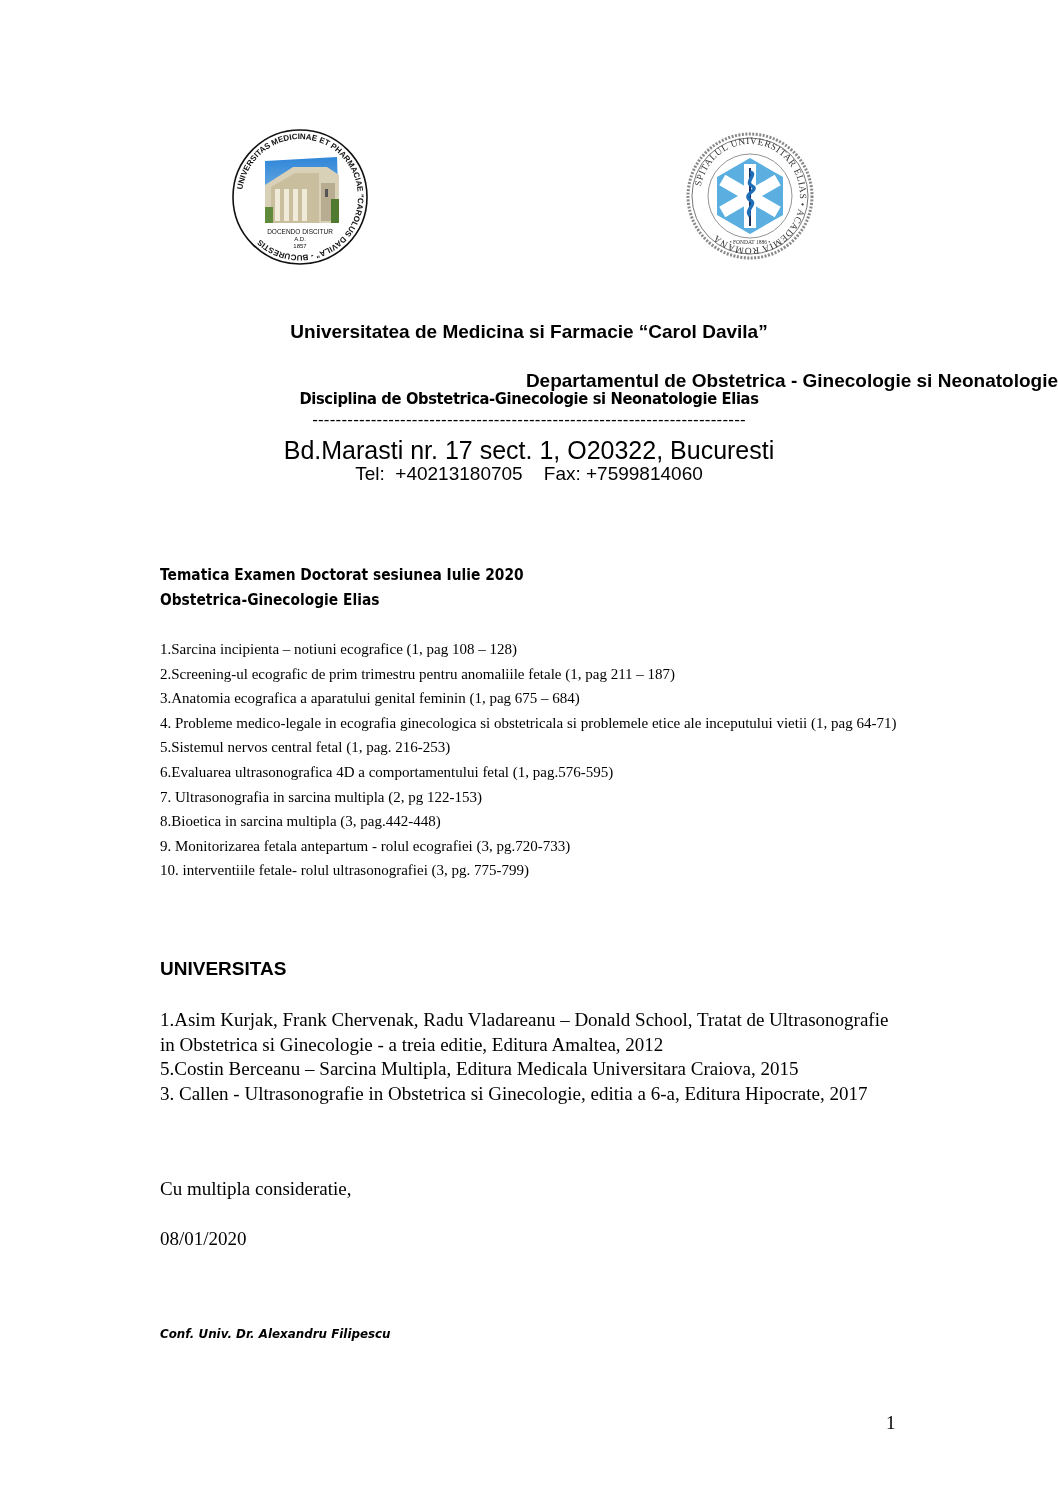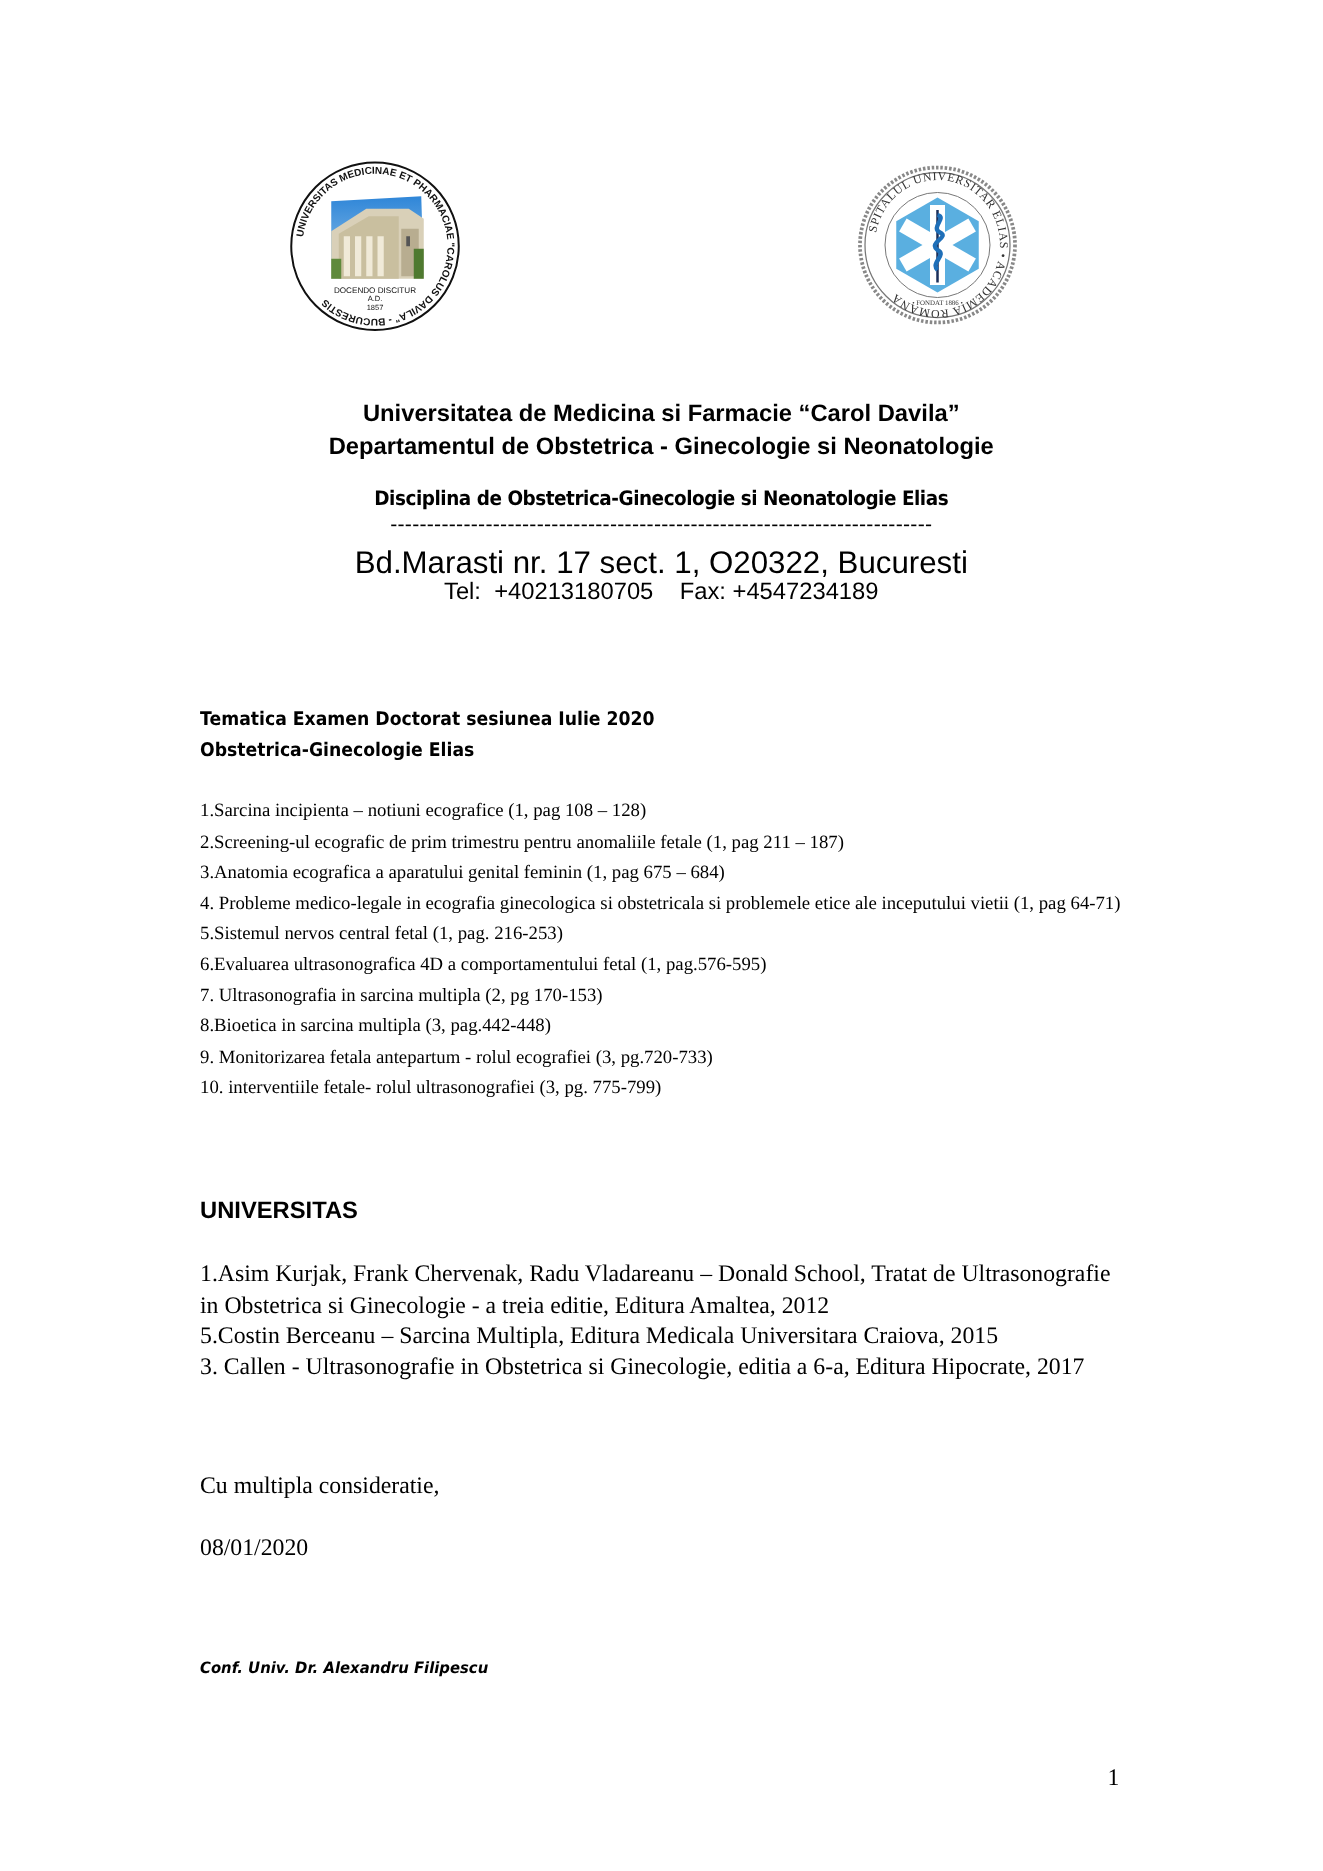--- a/index.html
+++ b/index.html
@@ -9,7 +9,7 @@
   .logo-right { left: 686px; top: 128px; width: 128px; height: 136px; }
   .header { left: 0; width: 1058px; text-align: center; font-family: "Liberation Sans", sans-serif; }
   .h1 { top: 320px; font-size: 19px; font-weight: bold; line-height: 23px; }
-  .h2 { top: 346px; font-size: 19px; font-weight: bold; line-height: 23px; }
+  .h2 { top: 369px; font-size: 19px; font-weight: bold; line-height: 23px; text-align: right; }
   .h3 { top: 389px; font-size: 16px; font-weight: bold; line-height: 20px; font-family: "DejaVu Sans", sans-serif; letter-spacing: -0.4px; transform: scaleX(0.92); }
   .sep { top: 410px; font-size: 17px; line-height: 20px; letter-spacing: 0.2px; }
   .addr { top: 438px; font-size: 25px; line-height: 24px; }

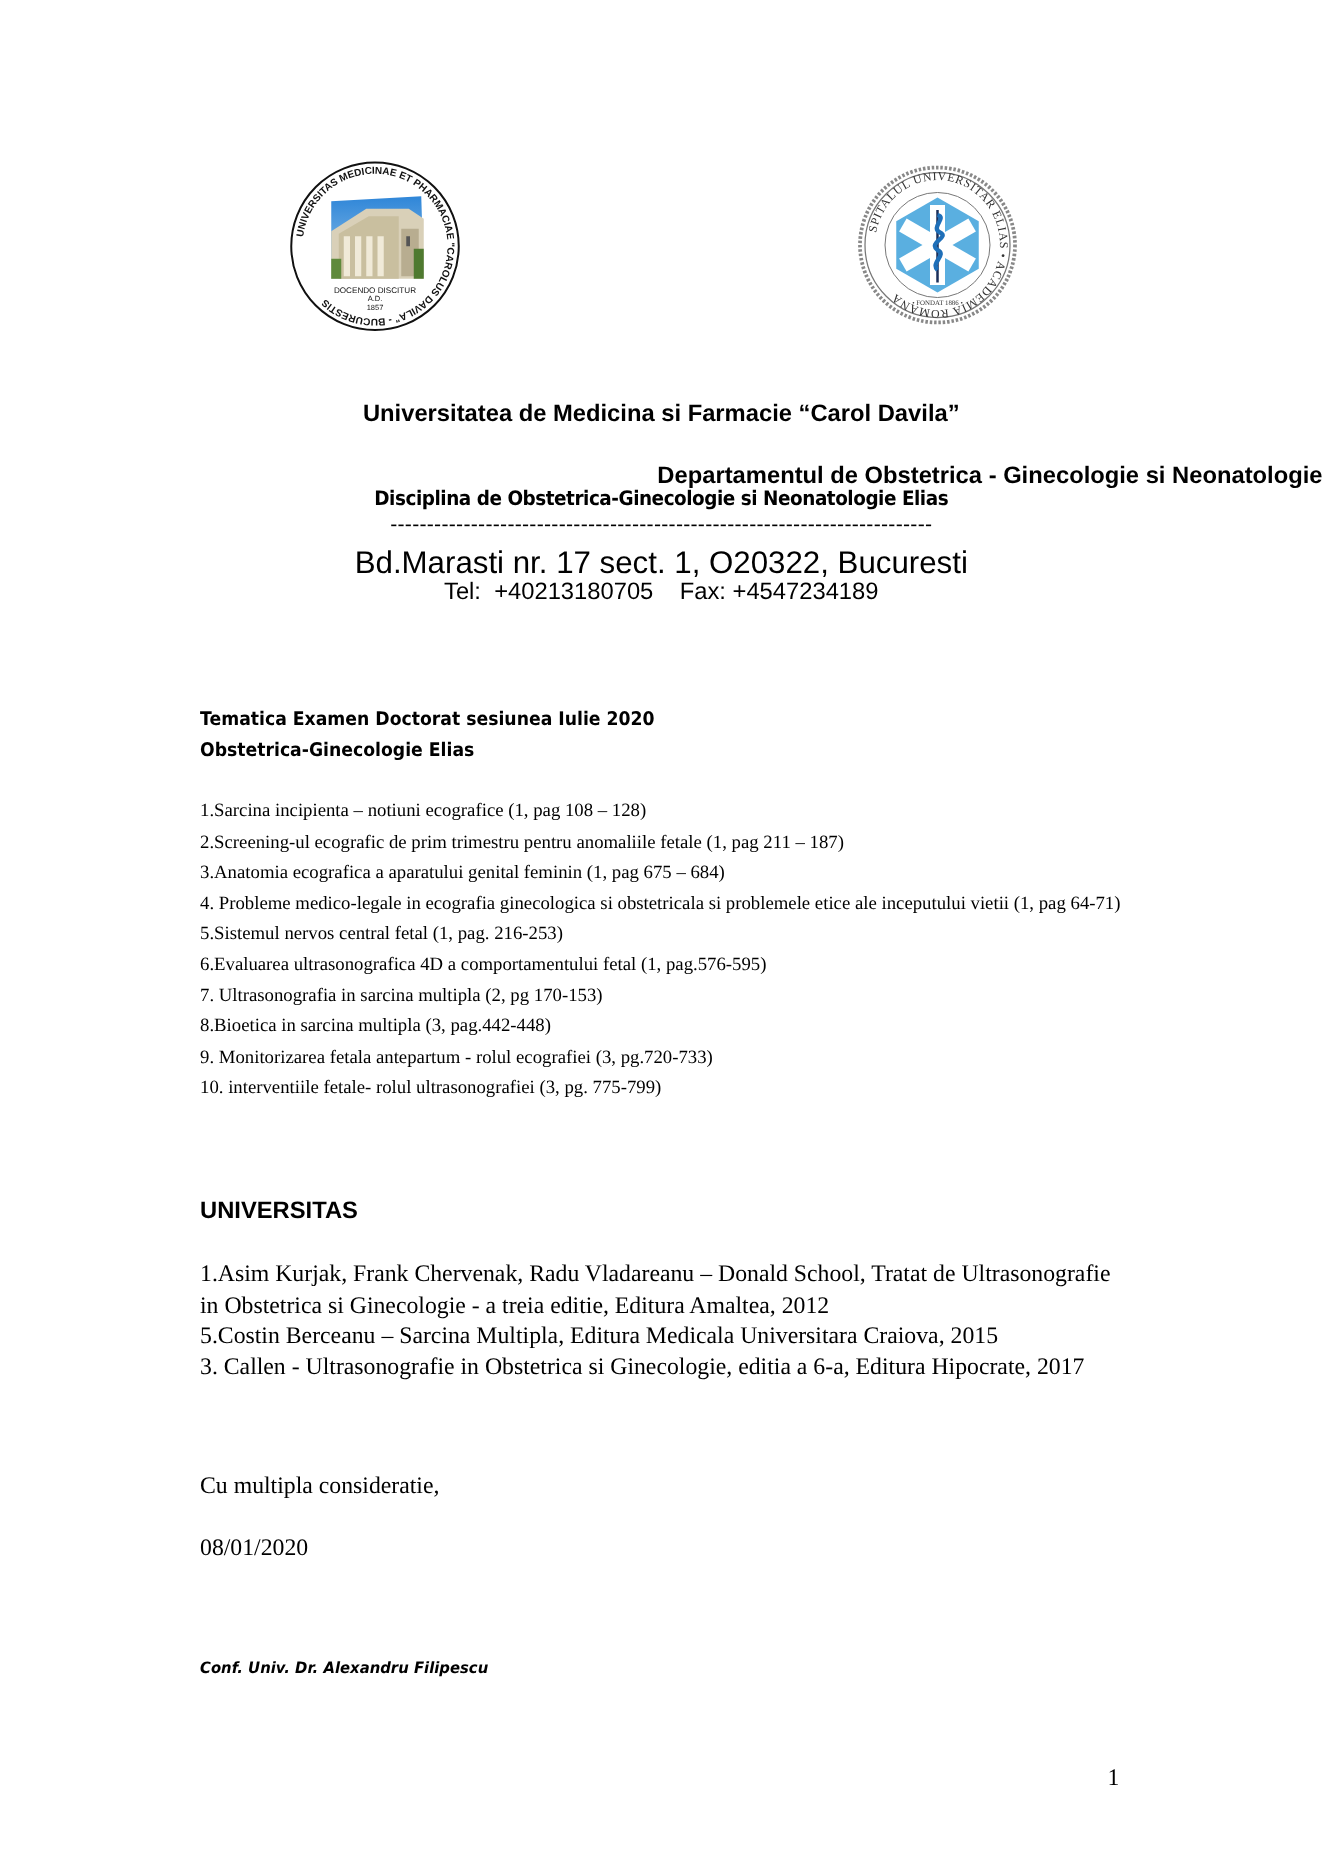--- a/index.html
+++ b/index.html
@@ -91,7 +91,7 @@
 <div class="abs header h3">Disciplina de Obstetrica-Ginecologie si Neonatologie Elias</div>
 <div class="abs header sep">--------------------------------------------------------------------------</div>
 <div class="abs header addr">Bd.Marasti nr. 17 sect. 1, O20322, Bucuresti</div>
-<div class="abs header tel">Tel:  +40213180705    Fax: +4547234189</div>
+<div class="abs header tel">Tel:  +40213180705    Fax: +7599814060</div>
 
 <div class="abs title-block">
   <div>Tematica Examen Doctorat sesiunea Iulie 2020</div>

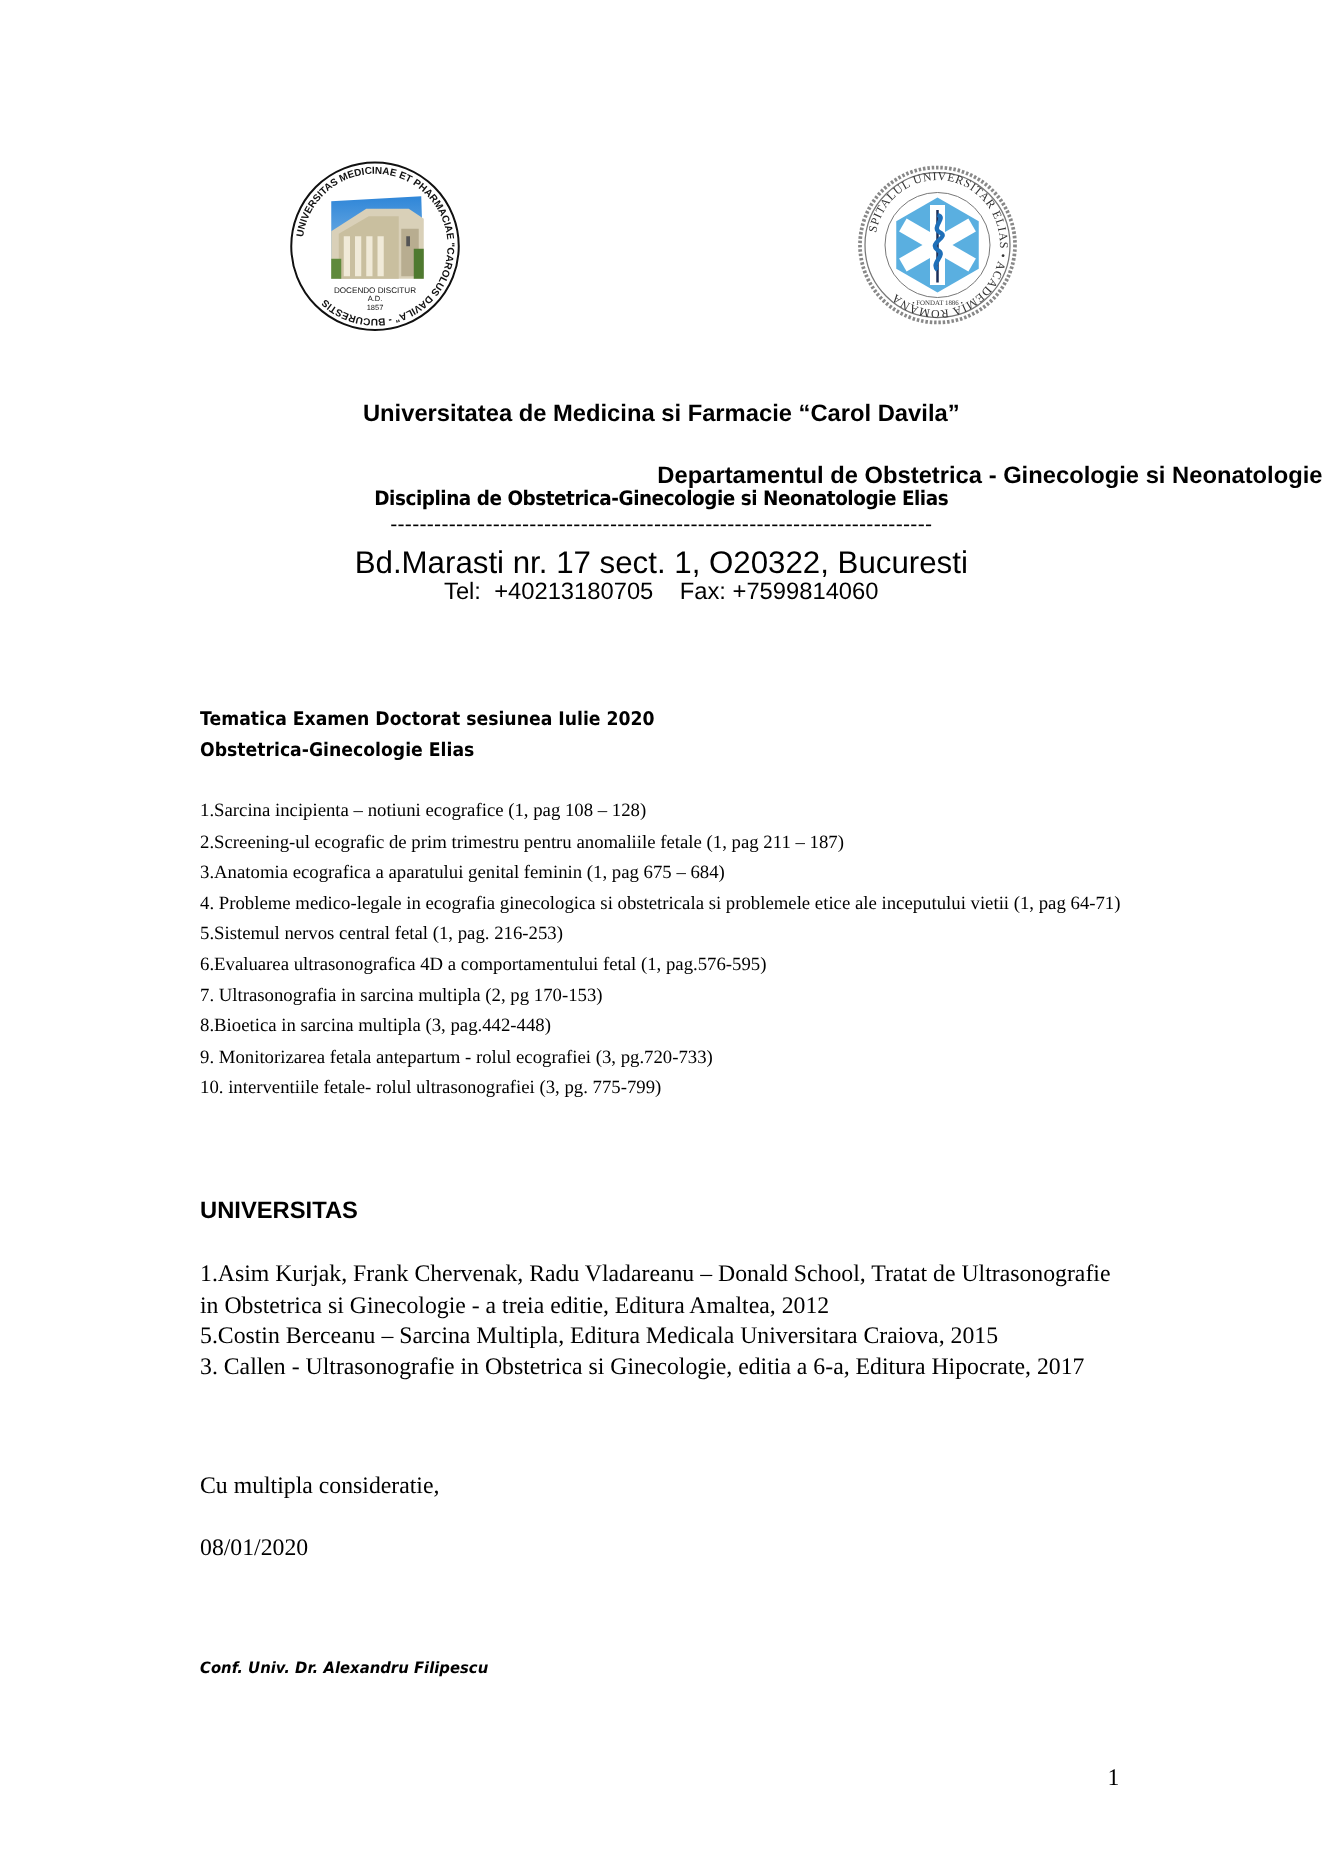--- a/index.html
+++ b/index.html
@@ -105,7 +105,7 @@
   <p class="justify">4. Probleme medico-legale in ecografia ginecologica si obstetricala si problemele etice ale inceputului vietii (1, pag 64-71)</p>
   <p>5.Sistemul nervos central fetal (1, pag. 216-253)</p>
   <p>6.Evaluarea ultrasonografica 4D a comportamentului fetal (1, pag.576-595)</p>
-  <p>7. Ultrasonografia in sarcina multipla (2, pg 170-153)</p>
+  <p>7. Ultrasonografia in sarcina multipla (2, pg 122-153)</p>
   <p>8.Bioetica in sarcina multipla (3, pag.442-448)</p>
   <p>9. Monitorizarea fetala antepartum - rolul ecografiei (3, pg.720-733)</p>
   <p>10. interventiile fetale- rolul ultrasonografiei (3, pg. 775-799)</p>

